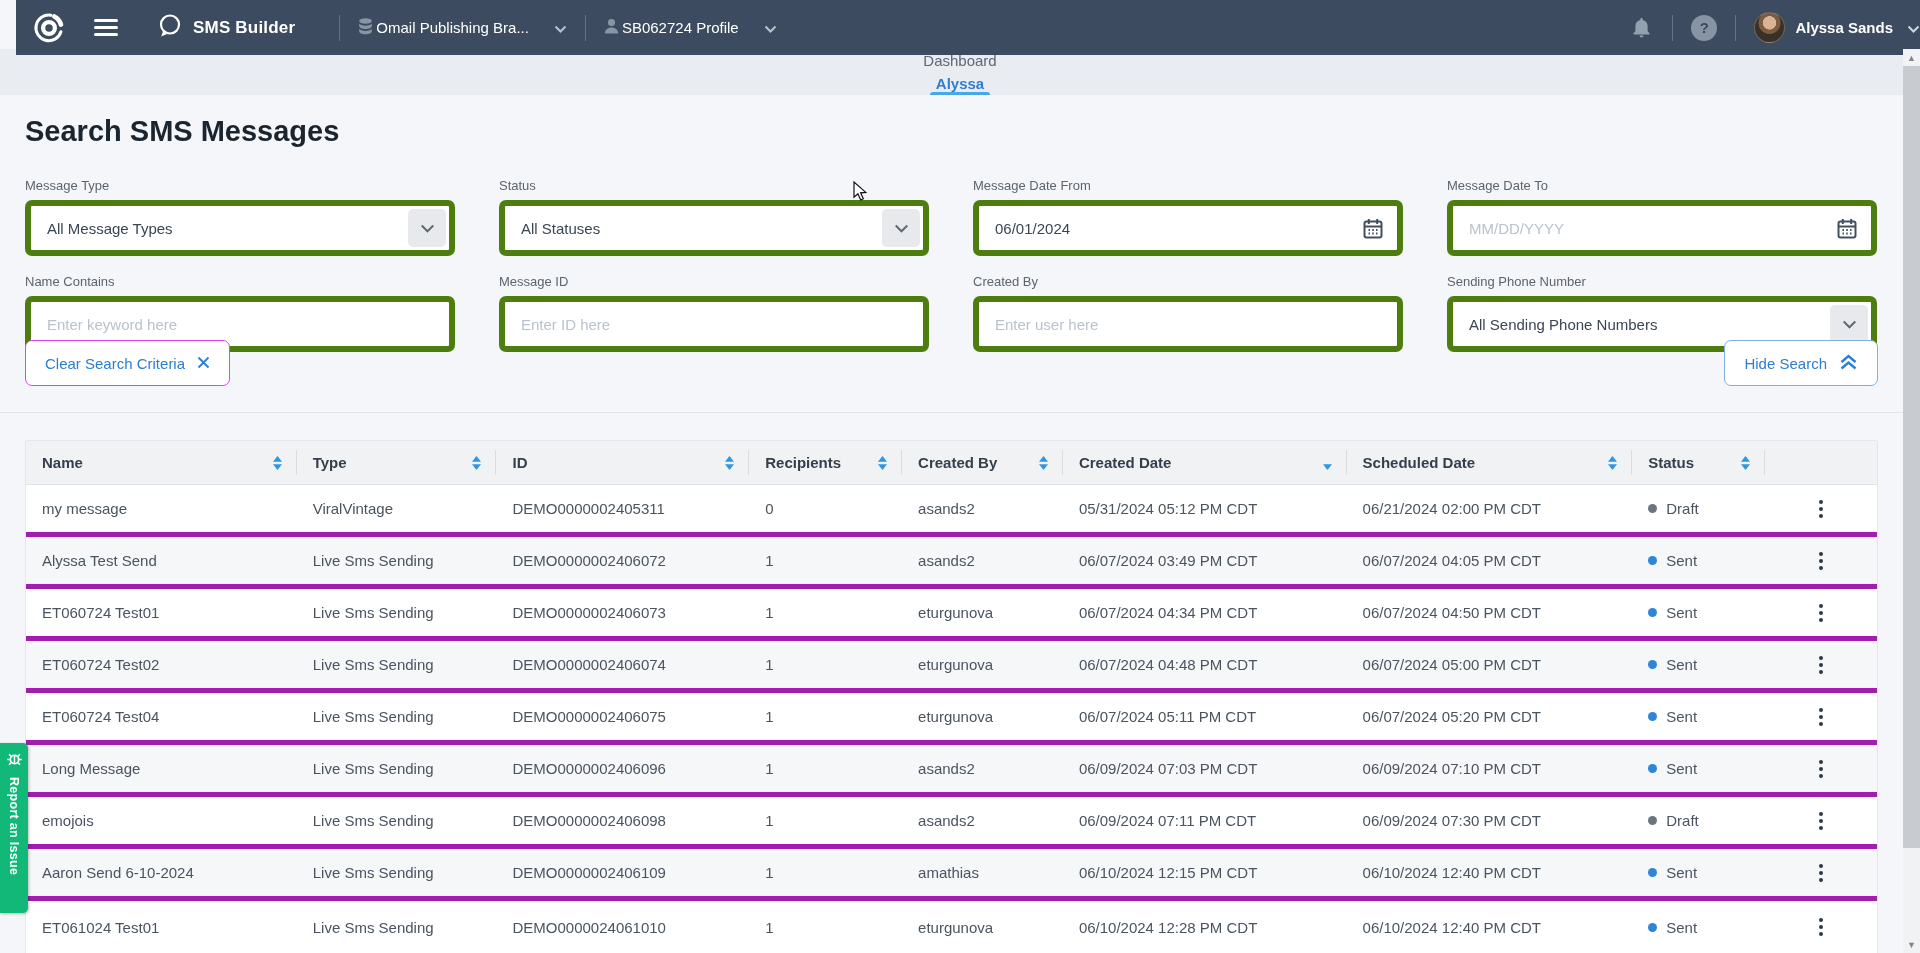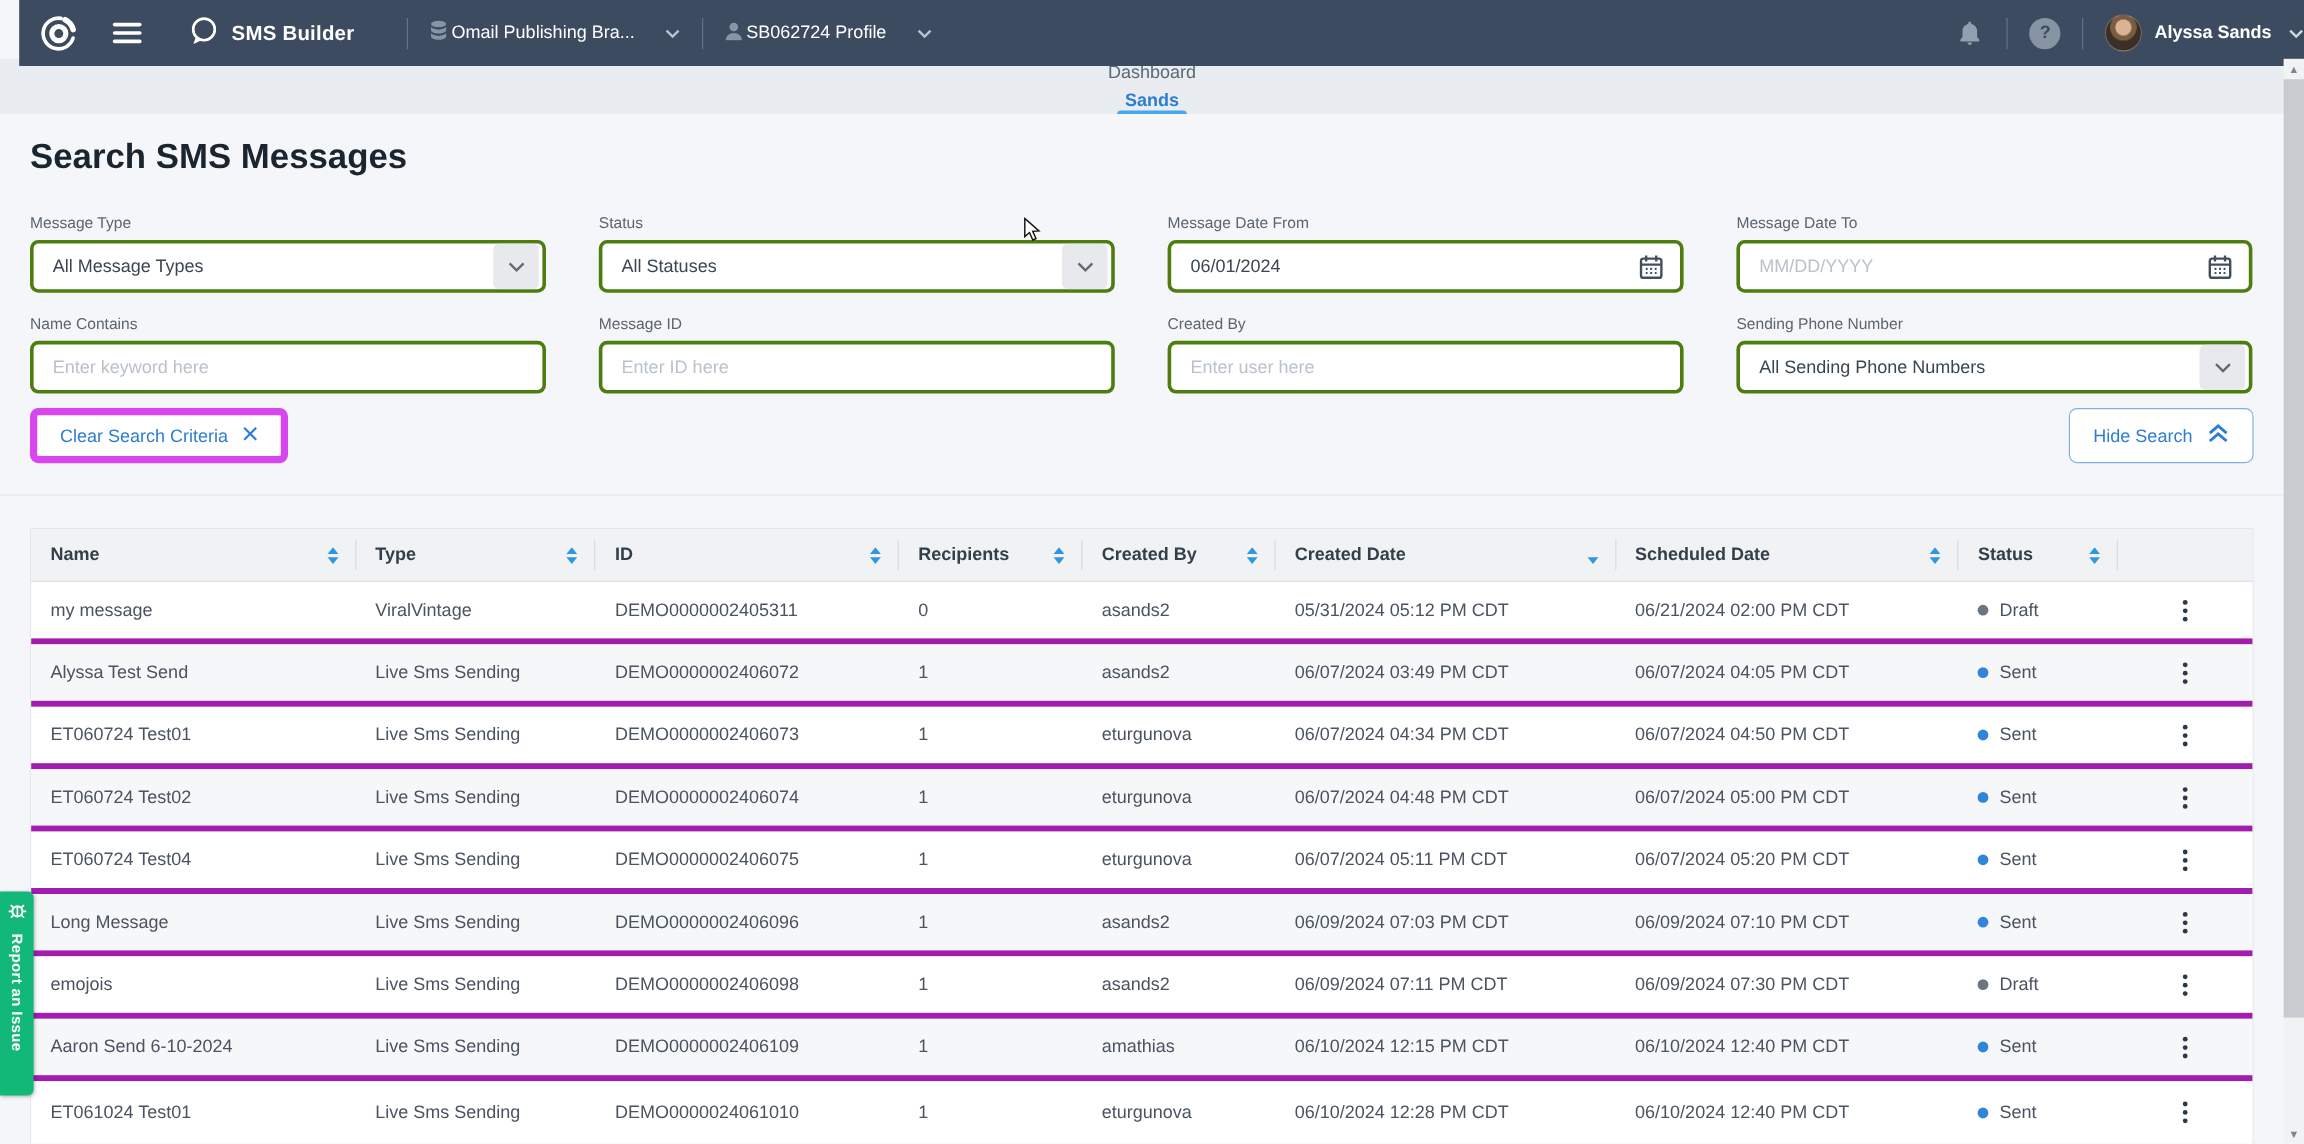--- a/index.html
+++ b/index.html
@@ -177,7 +177,7 @@
 
 <nav class="tabstrip">
   <span class="tab">Dashboard</span>
-  <span class="tab active">Sands</span>
+  <span class="tab active">Alyssa</span>
 </nav>
 
 <main class="main">

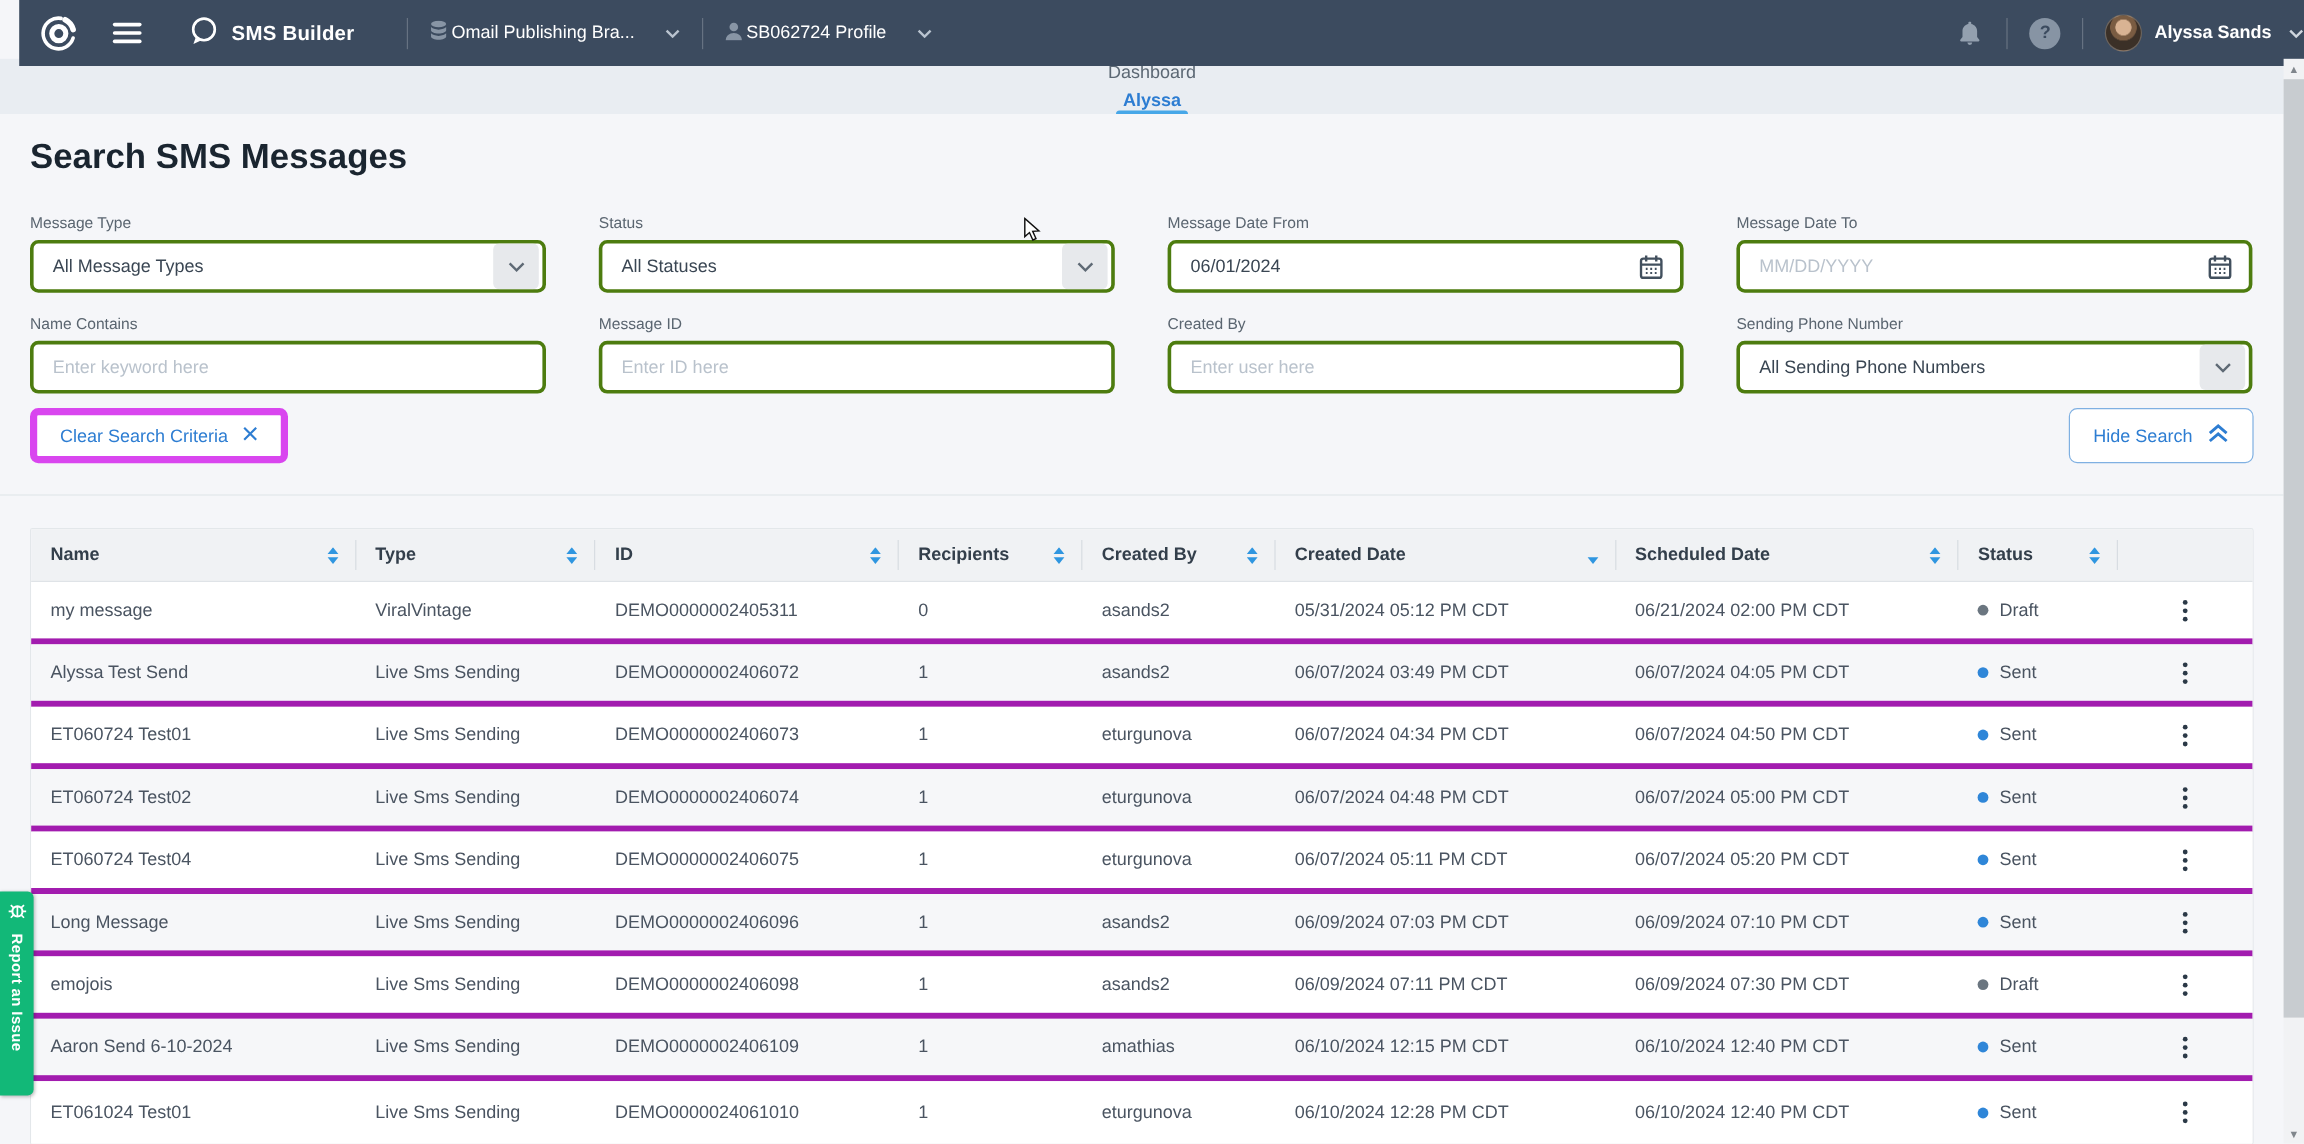--- a/index.html
+++ b/index.html
@@ -42,7 +42,7 @@
   .form-grid { position:absolute; left:25px; top:83px; width:1853px;
     display:grid; grid-template-columns:repeat(4,430px); column-gap:44px; row-gap:18px; }
   .field label { display:block; font-size:13px; color:#5a6570; margin-bottom:7px; }
-  .control { height:44px; background:#fff; border:3px solid #4d7c0f; border-radius:7px;
+  .control { height:56px; background:#fff; border:6px solid #4d7c0f; border-radius:7px;
     display:flex; align-items:center; overflow:hidden; }
   .control .value { padding-left:16px; font-size:15px; color:#3a4653; flex:1; white-space:nowrap; }
   .chev-box { width:38px; height:38px; margin:2px 3px 2px 0; border-radius:5px; background:#e7e9ec;

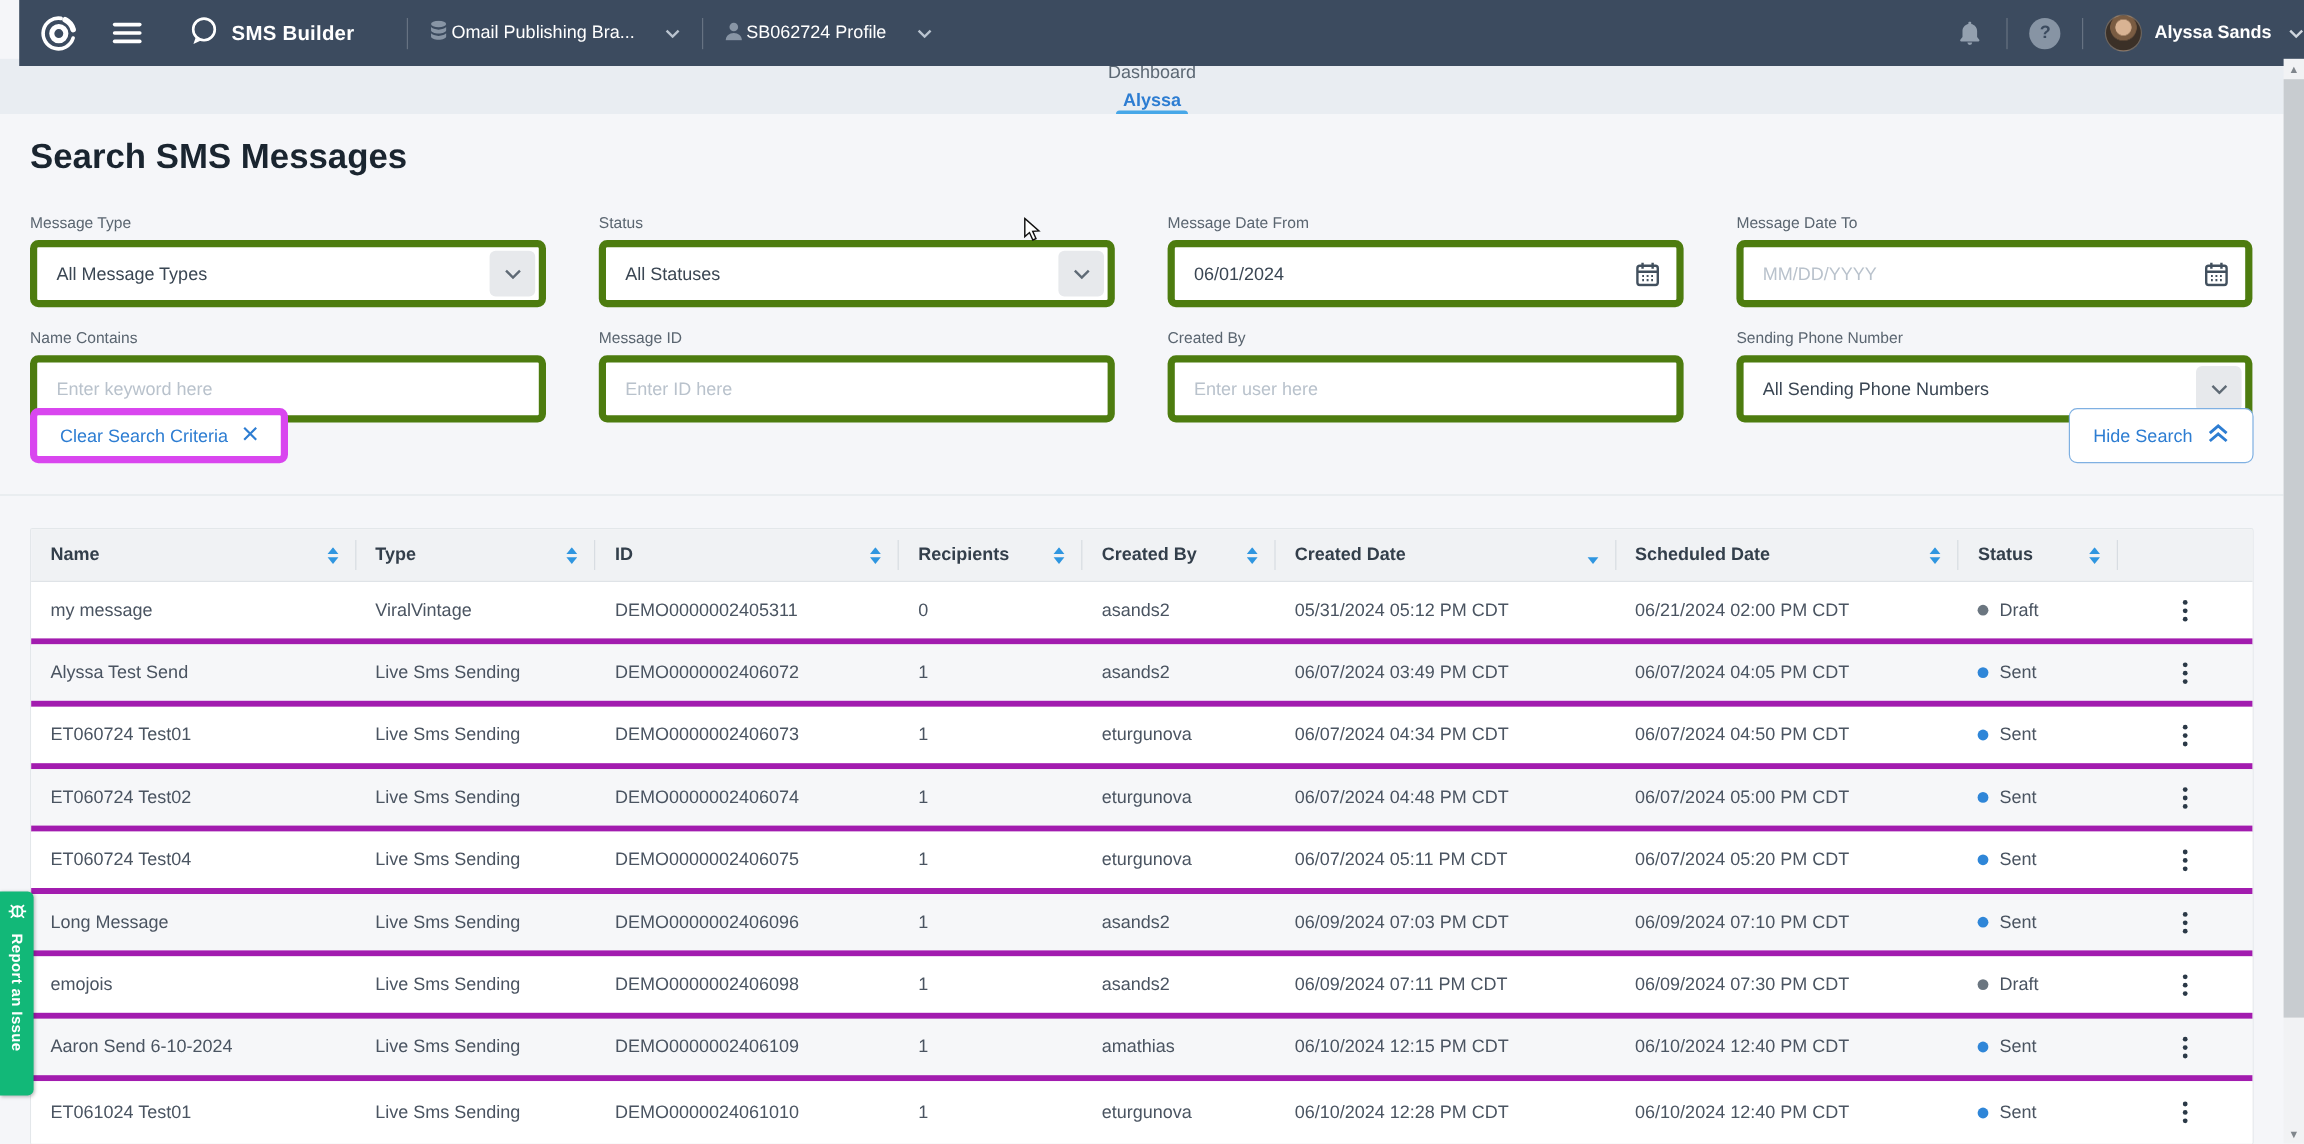--- a/index.html
+++ b/index.html
@@ -55,7 +55,7 @@
   .actions-row { position:absolute; left:25px; top:245px; width:1853px; display:flex; justify-content:space-between; }
   .btn { height:46px; display:flex; align-items:center; gap:12px; padding:0 19px;
     background:#fff; border-radius:7px; font-size:15px; color:#2d7dd2; cursor:pointer; }
-  .btn-clear { border:6px solid #d946ef; }
+  .btn-clear { border:1px solid #d946ef; }
   .btn-hide { border:1px solid #7fb0e2; }
 
   .panel-sep { position:absolute; left:0; right:17px; top:317px; height:1px; background:#e2e6ea; }

